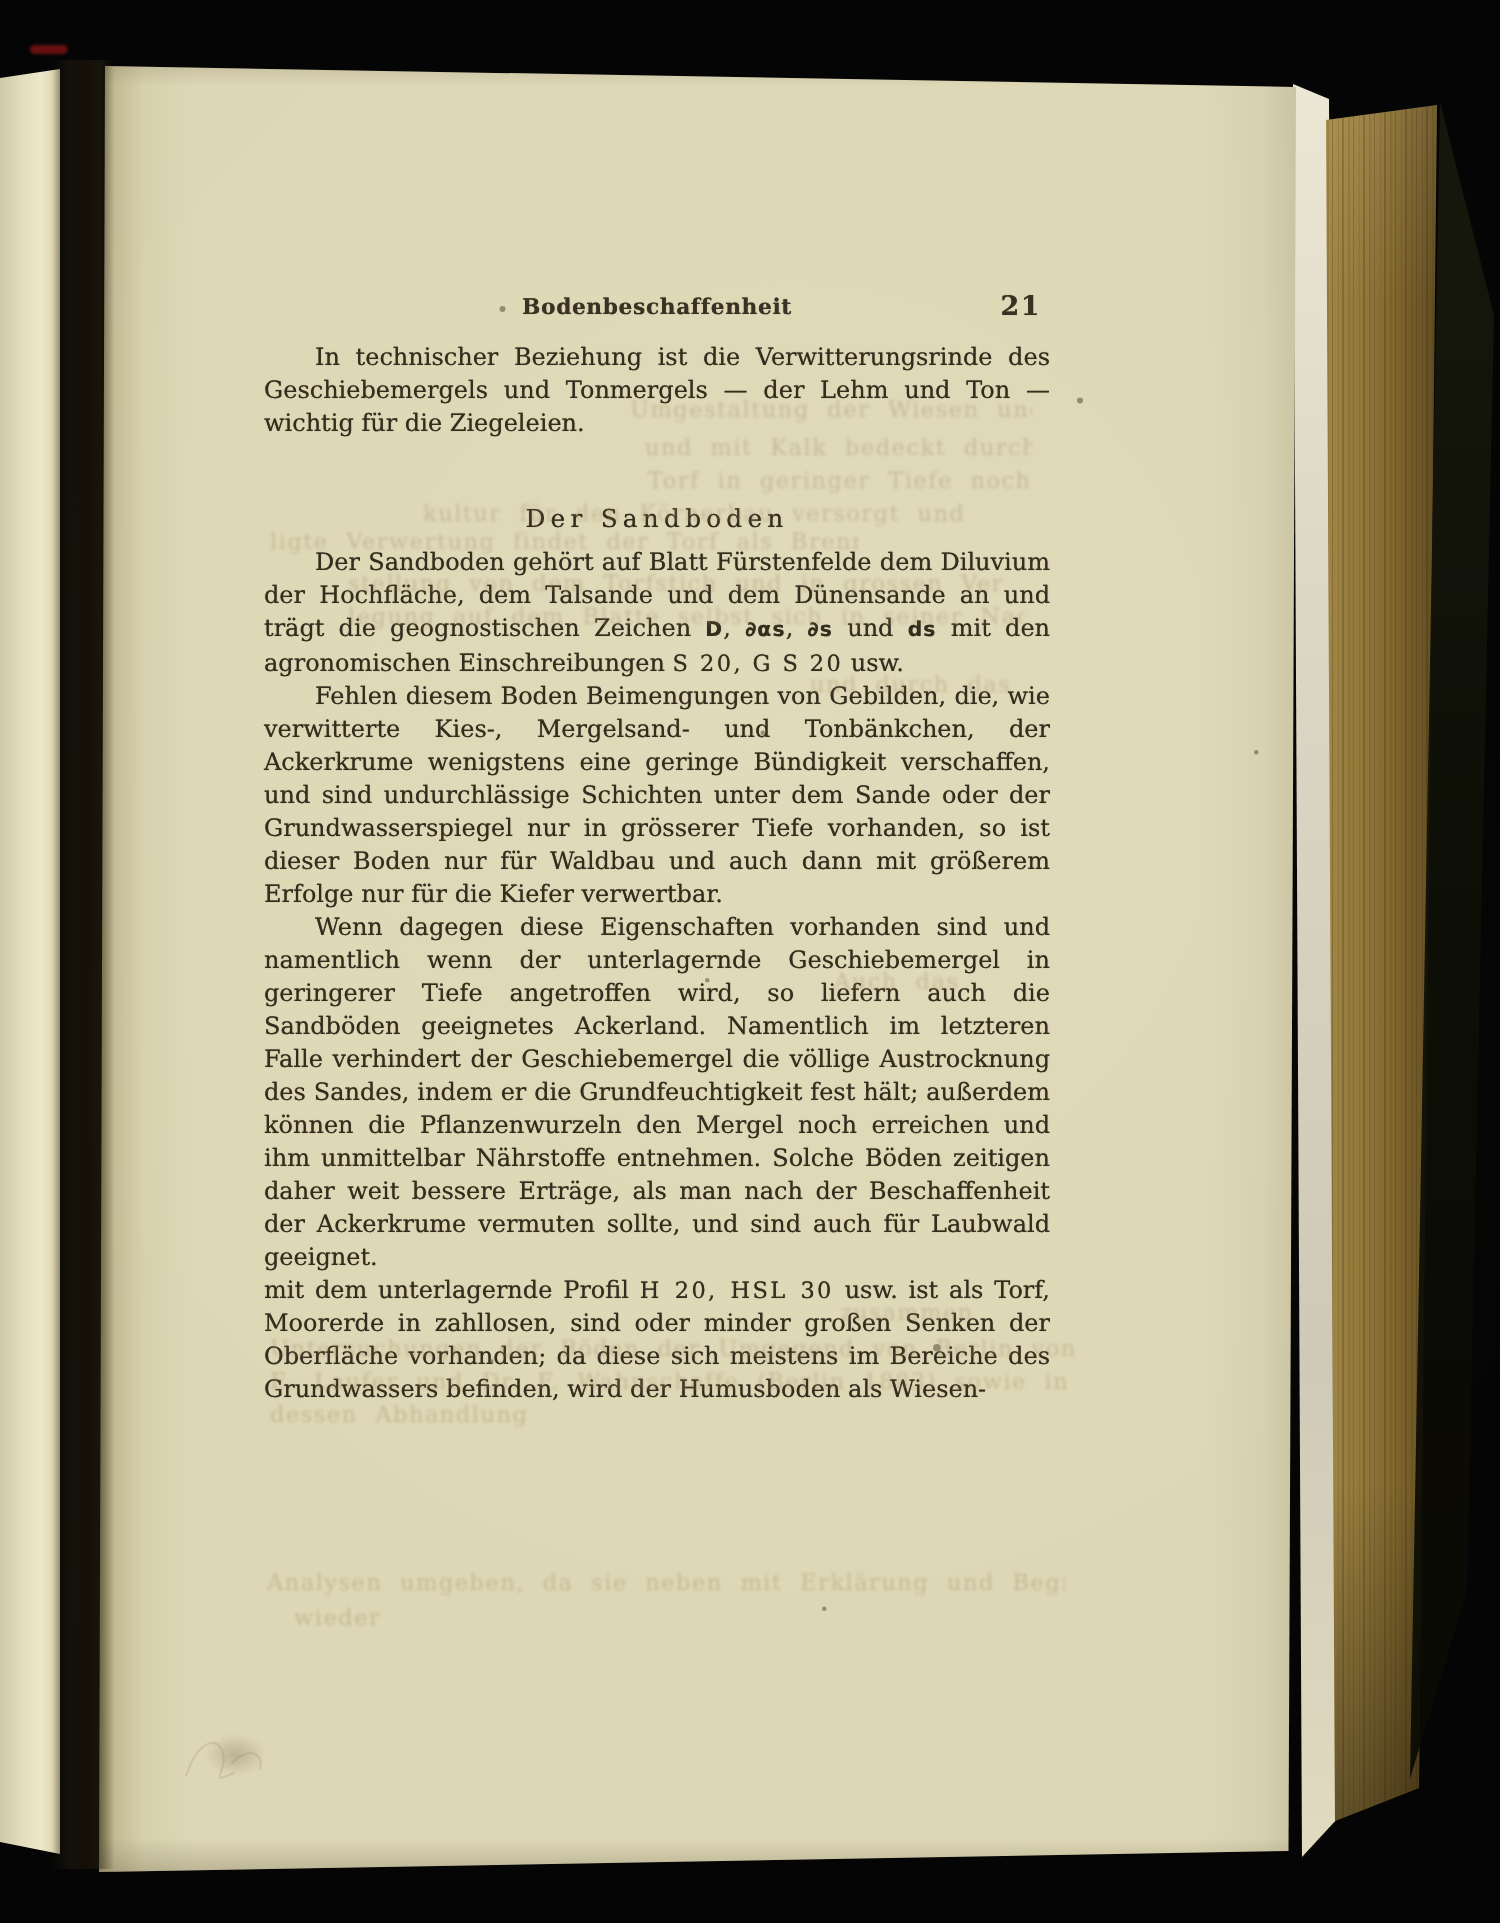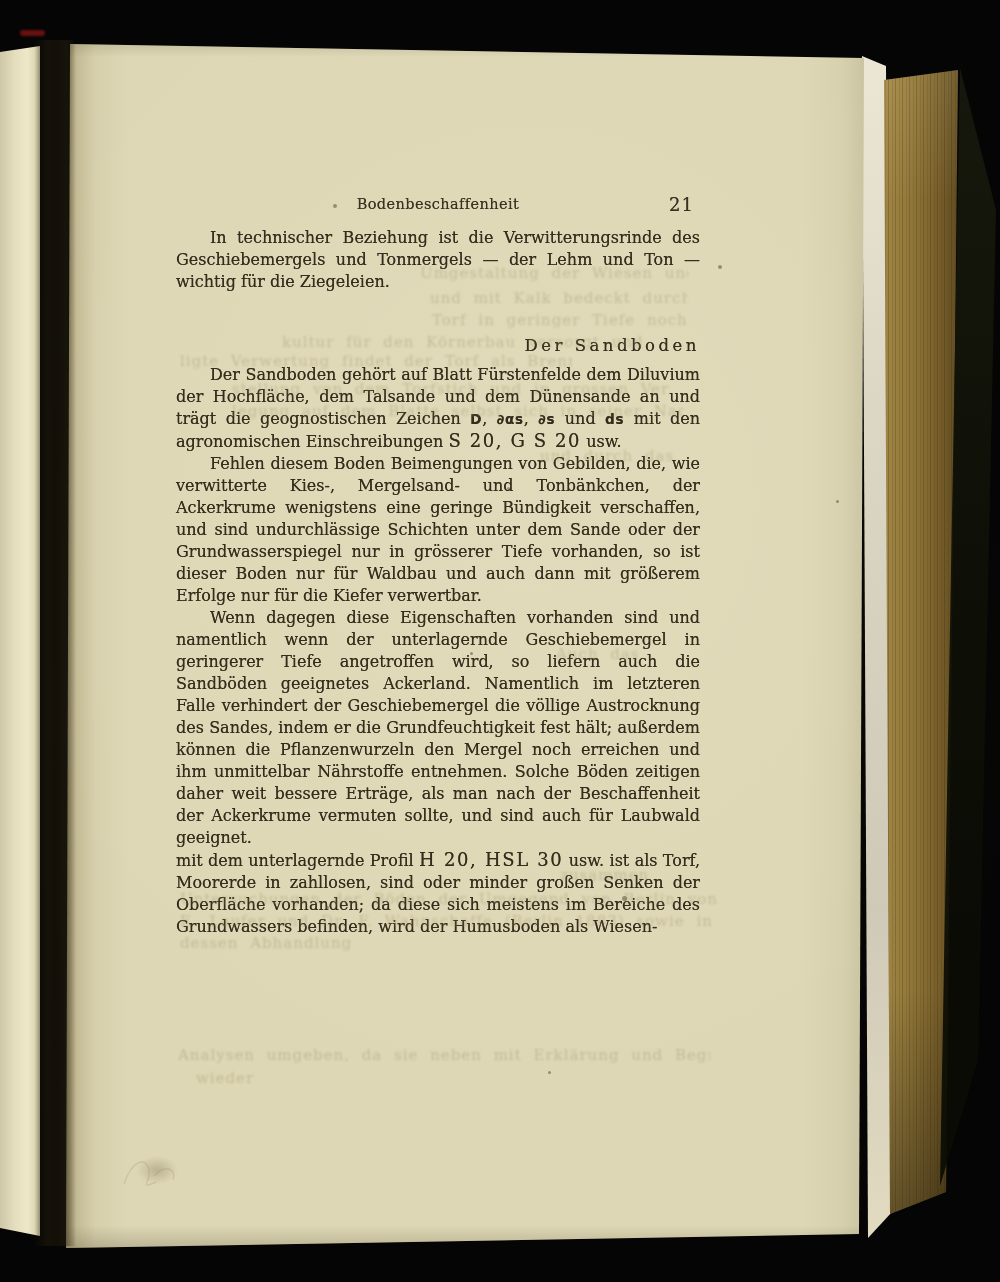--- a/index.html
+++ b/index.html
@@ -44,7 +44,7 @@
   
   .page-header{position:absolute;left:176px;top:194px;width:524px;height:24px;color:#3a3122;}
   .running-head{position:absolute;left:50%;transform:translateX(-50%);top:2px;
-    font-size:14.5px;font-weight:normal;letter-spacing:.4px;text-shadow:0 0 .5px rgba(58,49,34,.7);}
+    font-size:14.5px;font-weight:bold;letter-spacing:.4px;text-shadow:0 0 .5px rgba(58,49,34,.7);}
   .page-number{position:absolute;right:6px;top:0;font-size:18px;font-weight:normal;letter-spacing:1px;
     text-shadow:0 0 .5px rgba(58,49,34,.7);}
   .text-block{position:absolute;left:176px;top:227px;width:524px;

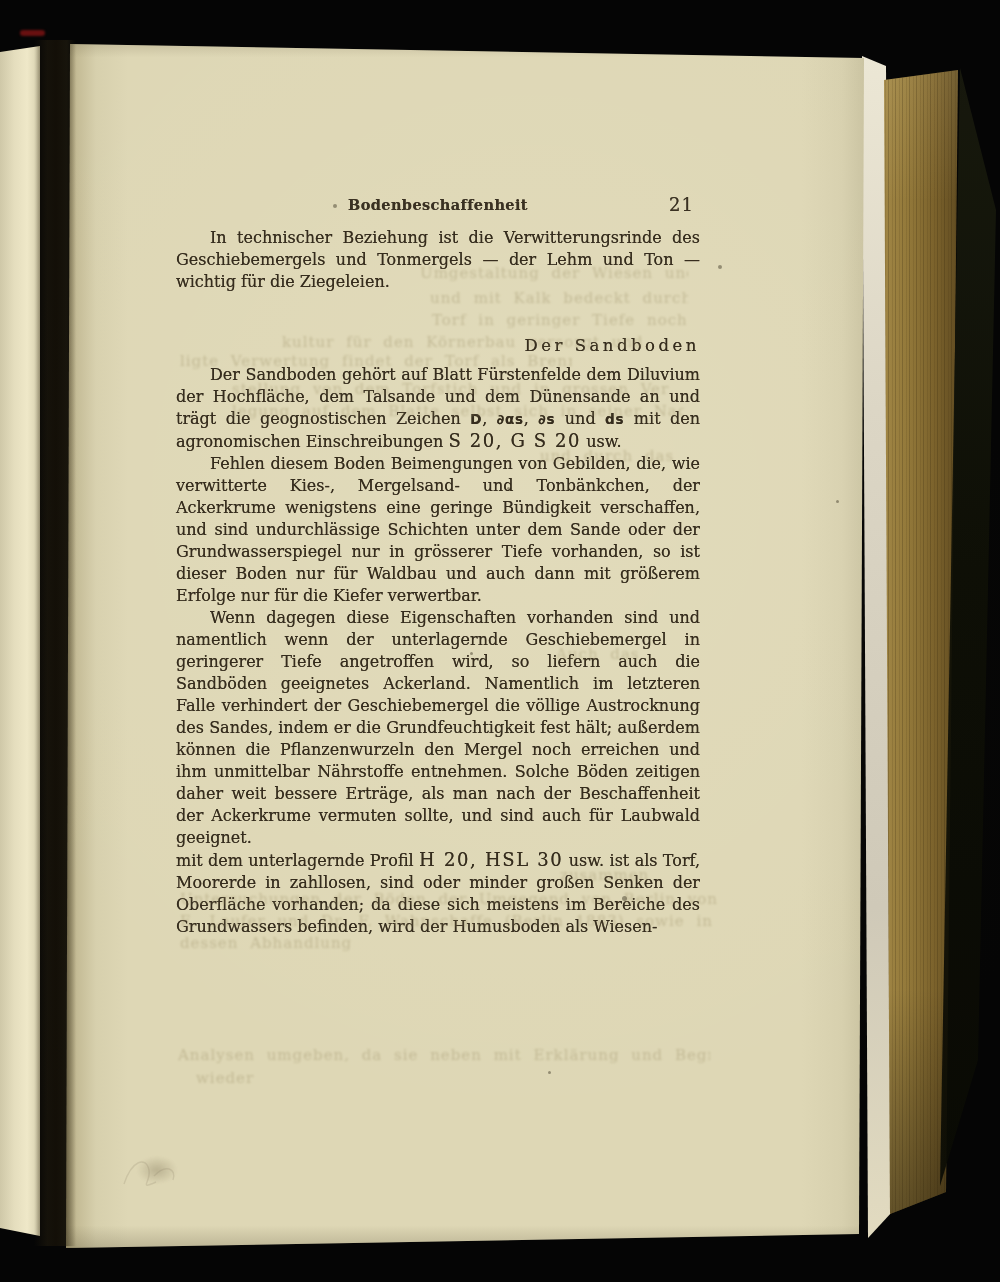--- a/index.html
+++ b/index.html
@@ -45,7 +45,7 @@
   .page-header{position:absolute;left:176px;top:194px;width:524px;height:24px;color:#3a3122;}
   .running-head{position:absolute;left:50%;transform:translateX(-50%);top:2px;
     font-size:14.5px;font-weight:bold;letter-spacing:.4px;text-shadow:0 0 .5px rgba(58,49,34,.7);}
-  .page-number{position:absolute;right:6px;top:0;font-size:18px;font-weight:normal;letter-spacing:1px;
+  .page-number{position:absolute;right:6px;top:0;font-size:18px;font-weight:bold;letter-spacing:1px;
     text-shadow:0 0 .5px rgba(58,49,34,.7);}
   .text-block{position:absolute;left:176px;top:227px;width:524px;
     font-size:16px;line-height:22px;color:#352c1d;text-align:justify;

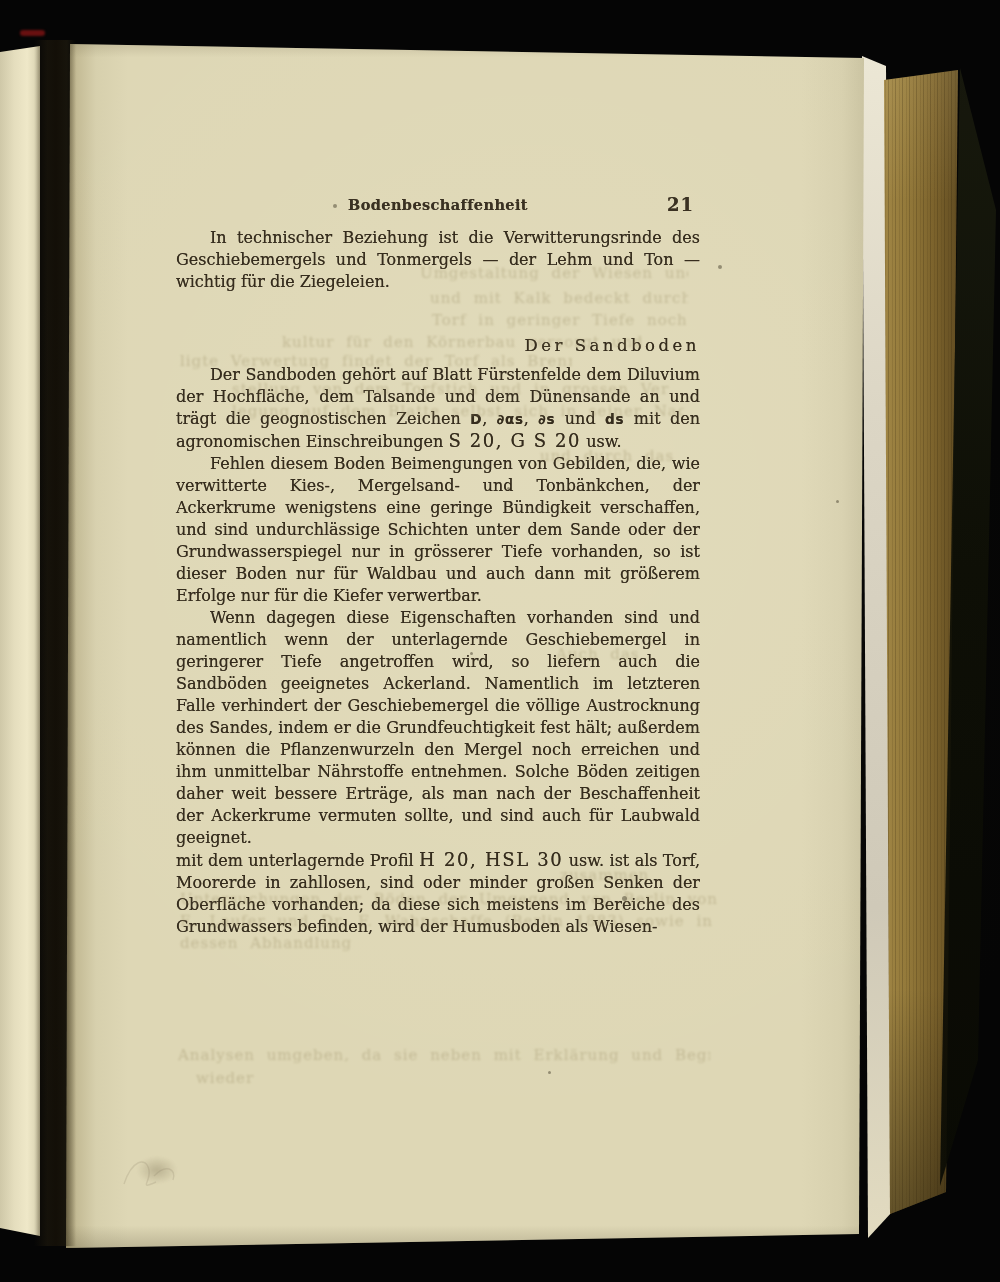--- a/index.html
+++ b/index.html
@@ -52,7 +52,7 @@
     text-shadow:0 0 .5px rgba(53,44,29,.75);}
   .para{margin:0;}
   .para.indent{text-indent:34px;}
-  .heading{text-align:right;letter-spacing:3.5px;margin:42px 0 7px;font-size:16.5px;}
+  .heading{text-align:center;letter-spacing:3.5px;margin:42px 0 7px;font-size:16.5px;}
   .sym{font-family:"DejaVu Sans",sans-serif;font-weight:bold;font-size:13.5px;letter-spacing:.8px;}
   .sc{font-size:18px;letter-spacing:1.6px;}
 

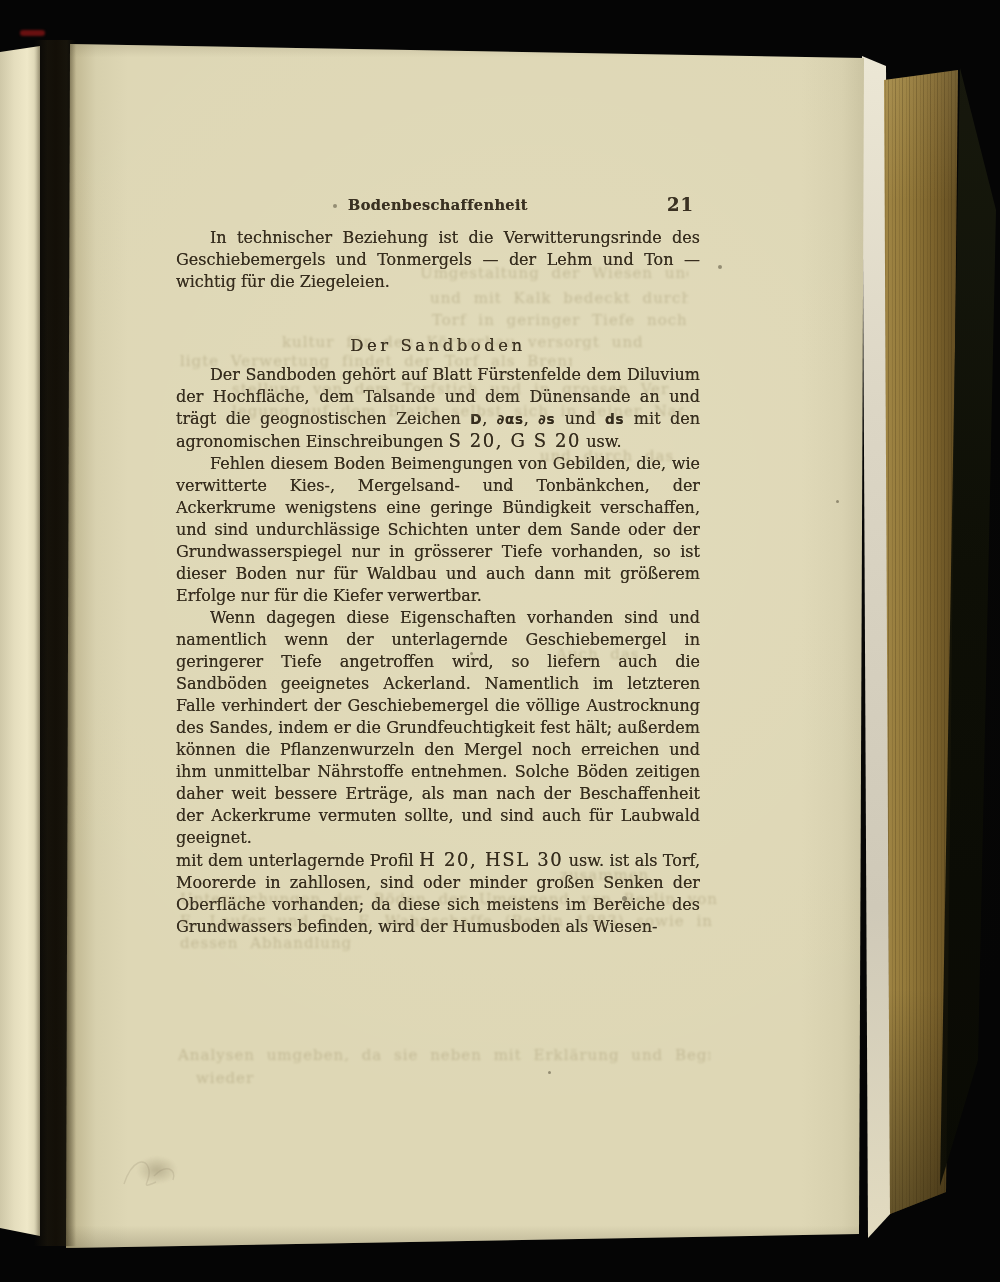--- a/index.html
+++ b/index.html
@@ -54,7 +54,7 @@
   .para.indent{text-indent:34px;}
   .heading{text-align:center;letter-spacing:3.5px;margin:42px 0 7px;font-size:16.5px;}
   .sym{font-family:"DejaVu Sans",sans-serif;font-weight:bold;font-size:13.5px;letter-spacing:.8px;}
-  .sc{font-size:18px;letter-spacing:1.6px;}
+  .sc{font-size:15px;letter-spacing:1.6px;}
 
   
   .ghost{position:absolute;font-family:"DejaVu Serif",serif;font-size:15px;line-height:18px;

